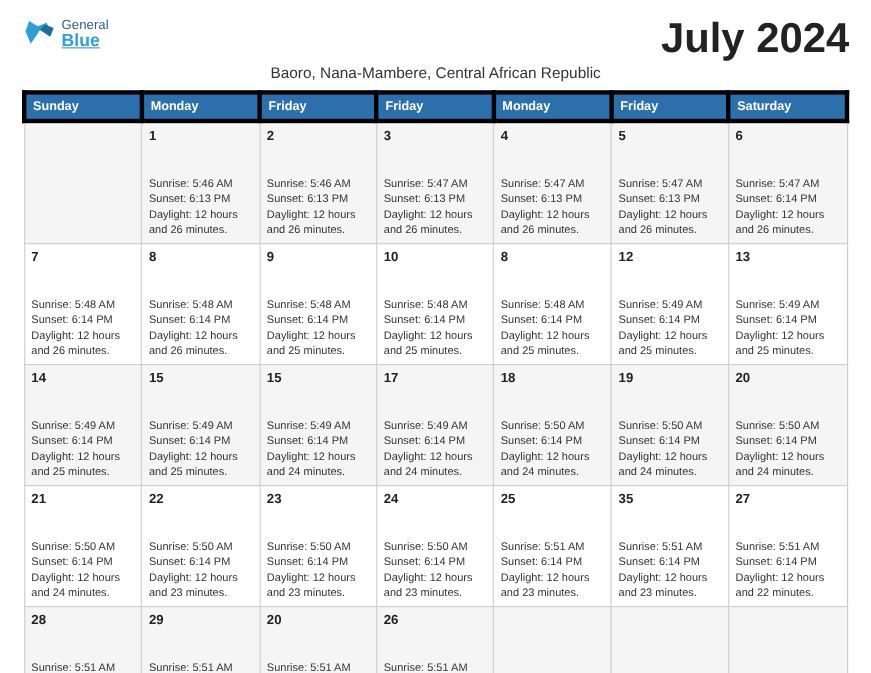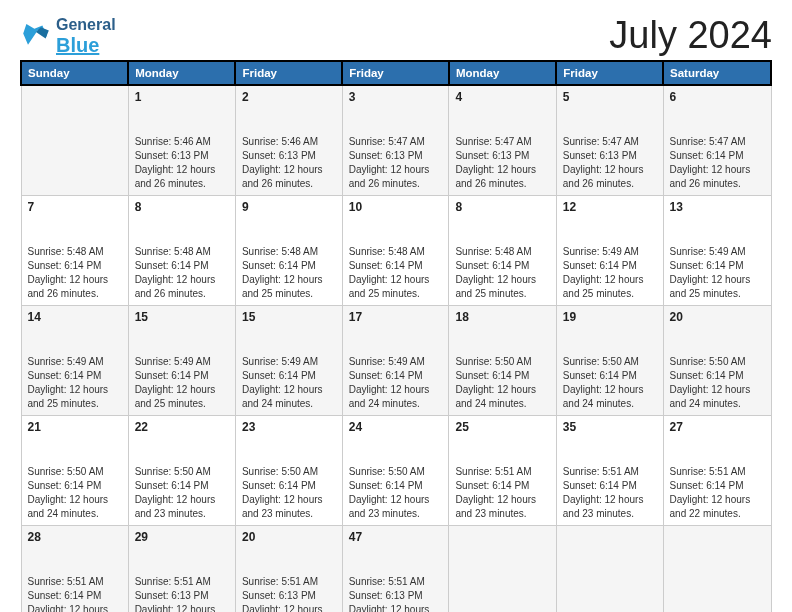--- a/index.html
+++ b/index.html
@@ -91,8 +91,8 @@
       line-height: 1.1;
     }
     .logo-general {
-      font-size: 16px;
-      font-weight: bold;
+      font-size: 12px;
+      font-weight: normal;
       color: #2c5f8a;
     }
     .logo-blue {

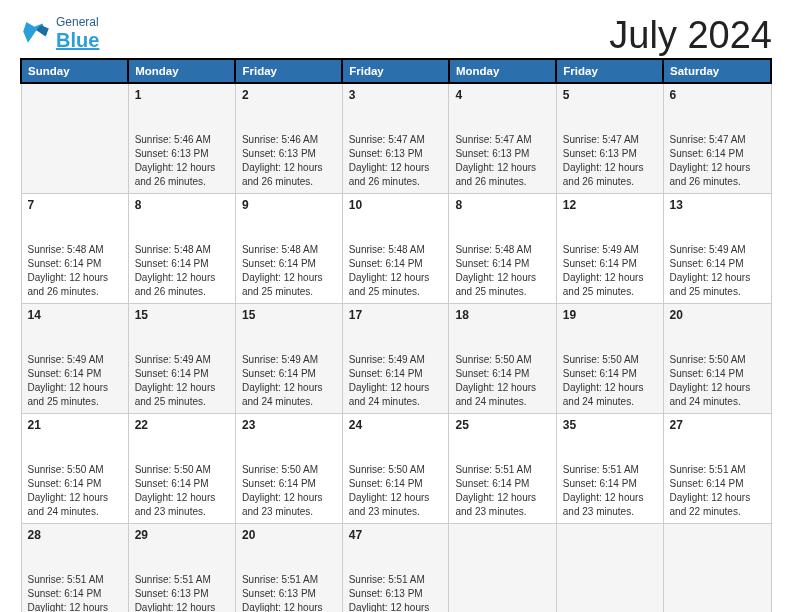--- a/index.html
+++ b/index.html
@@ -96,7 +96,7 @@
       color: #2c5f8a;
     }
     .logo-blue {
-      font-size: 20px;
+      font-size: 16px;
       font-weight: bold;
       color: #2c9fd9;
       text-decoration: underline;

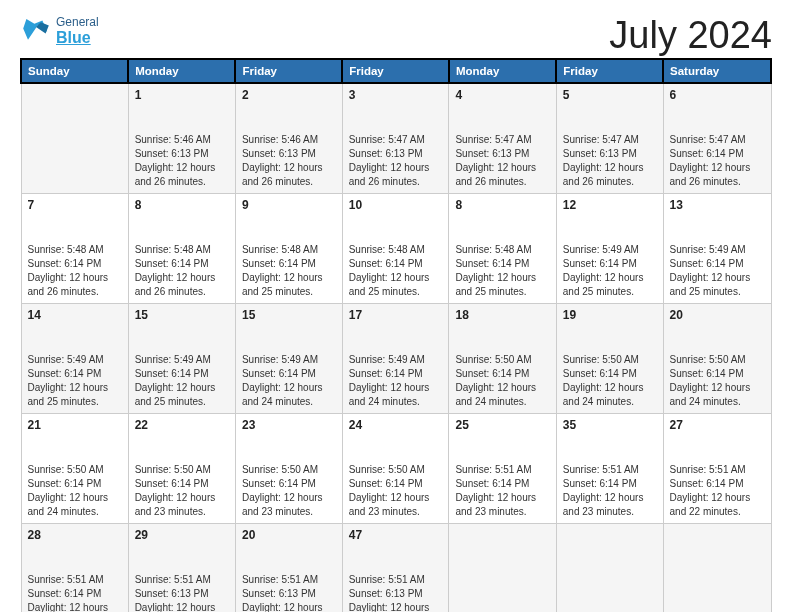--- a/index.html
+++ b/index.html
@@ -25,7 +25,7 @@
     }
     .month-title {
       font-size: 38px;
-      font-weight: normal;
+      font-weight: bold;
       color: #222;
       line-height: 1;
     }

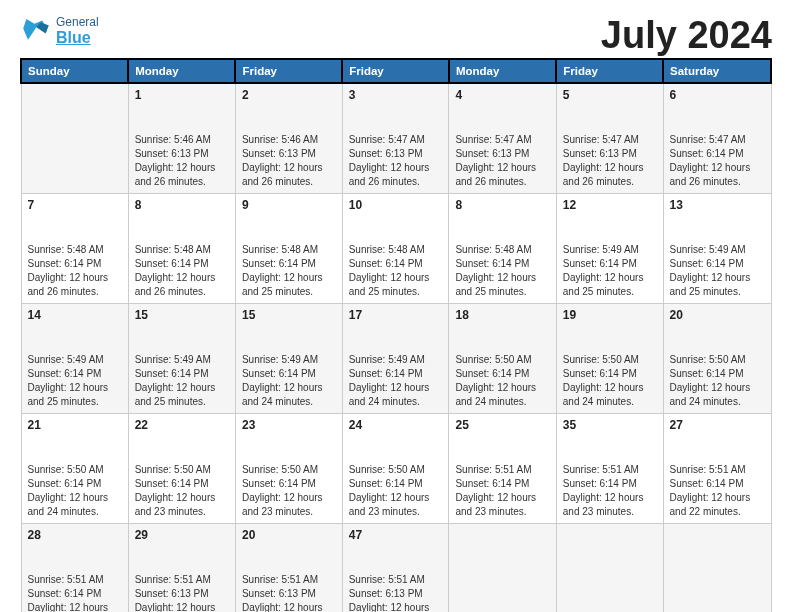--- a/index.html
+++ b/index.html
@@ -121,6 +121,7 @@
       <div class="month-title">July 2024</div>
     </div>
   </div>
+  <div class="subtitle">Baoro, Nana-Mambere, Central African Republic</div>
 
   <table>
     <thead>

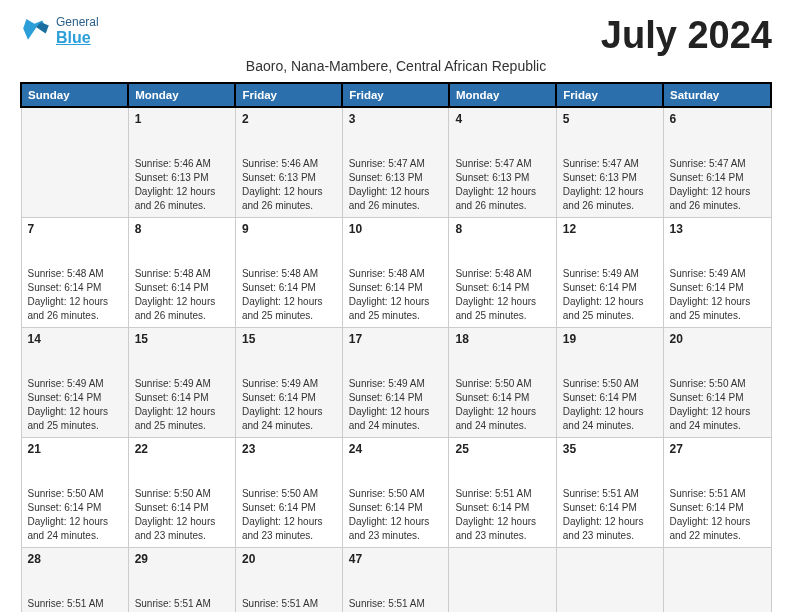--- a/index.html
+++ b/index.html
@@ -46,7 +46,7 @@
       font-weight: bold;
       padding: 5px 6px;
       text-align: left;
-      border: 2px solid #000000;
+      border: 4px solid #000000;
       font-size: 11.5px;
     }
     tbody tr td {

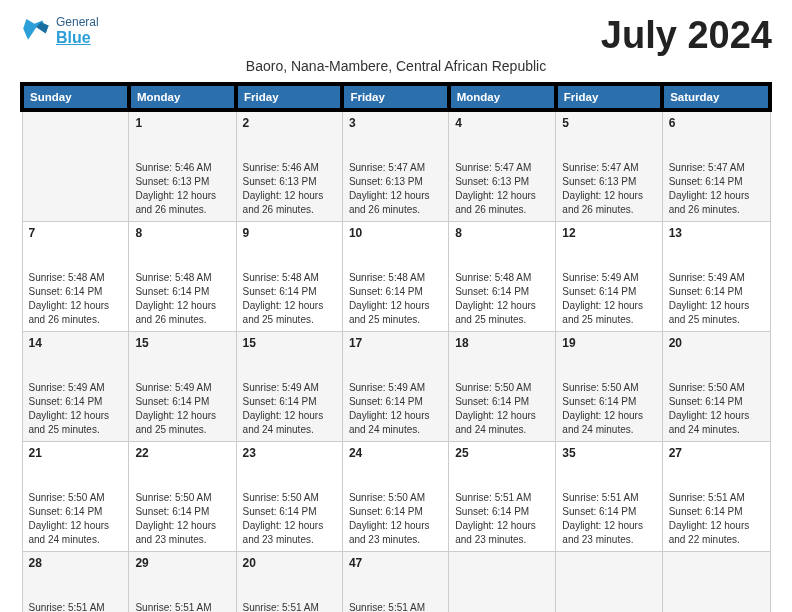--- a/index.html
+++ b/index.html
@@ -357,7 +357,7 @@
 and 22 minutes.</div>
           </td>
           <td>
-            <span class="day-num">47</span>
+            <span class="day-num">26</span>
             <div class="day-info" style="white-space: pre-line;">Sunrise: 5:51 AM
 Sunset: 6:13 PM
 Daylight: 12 hours

